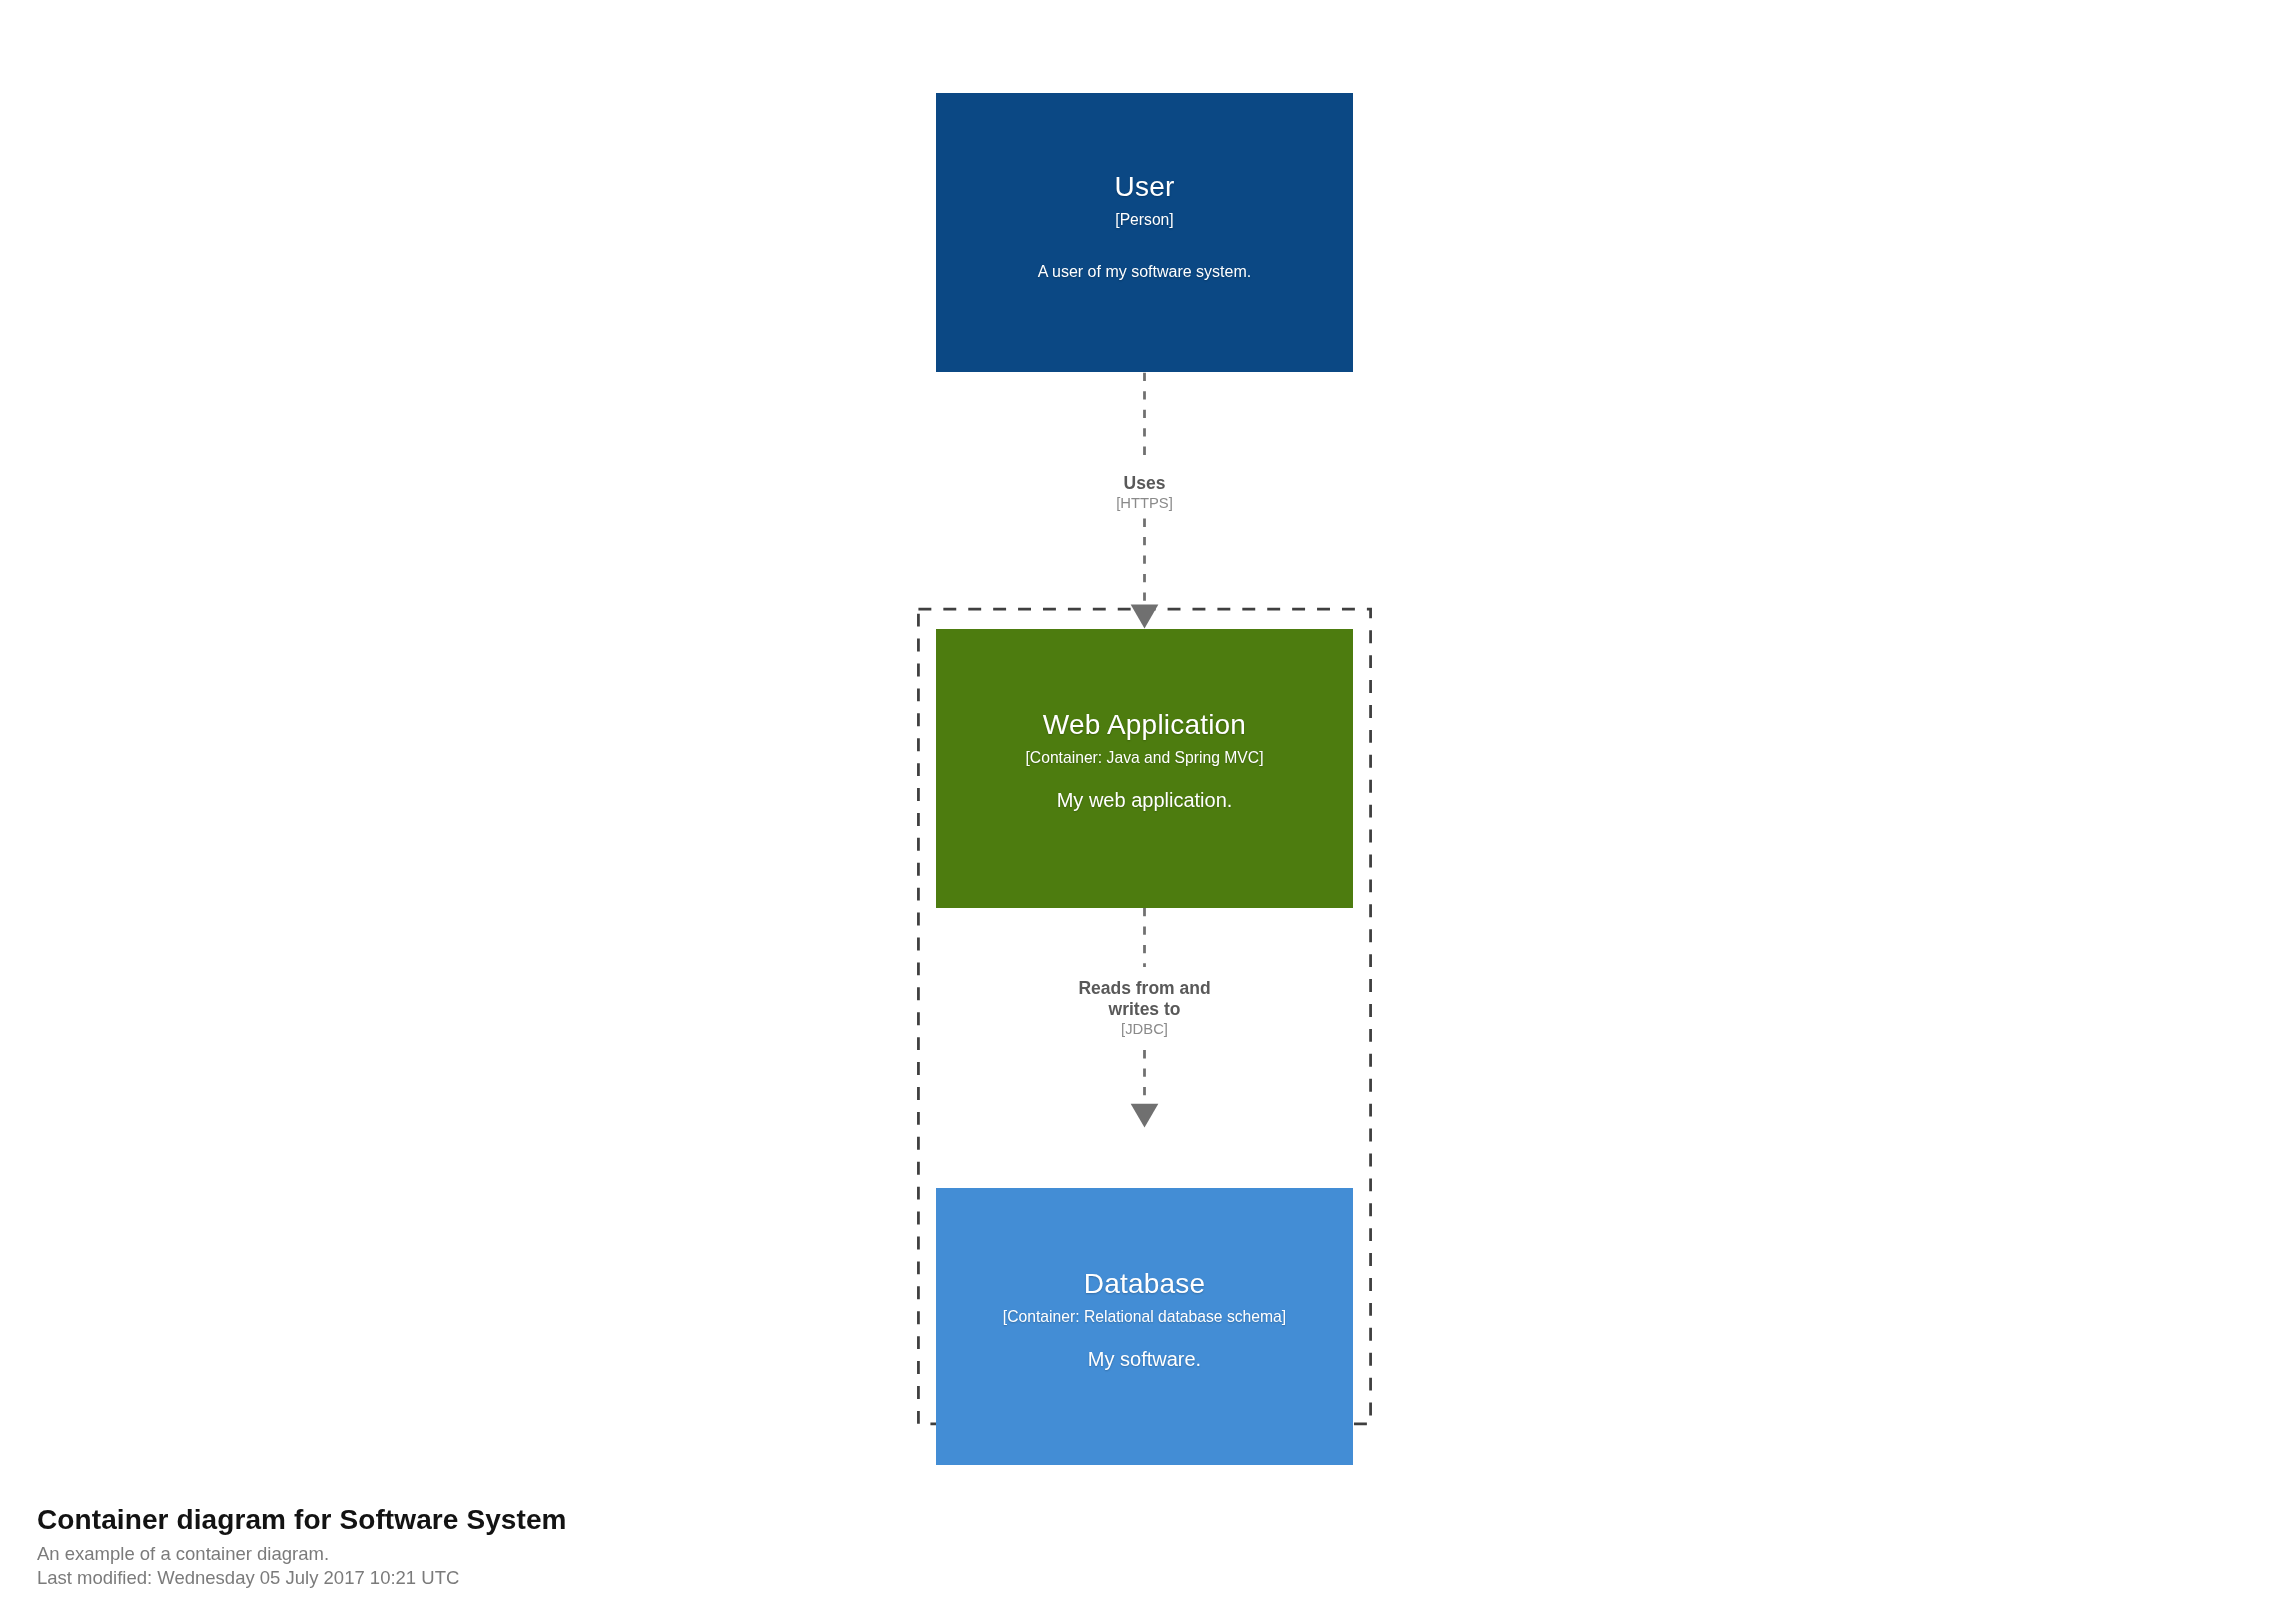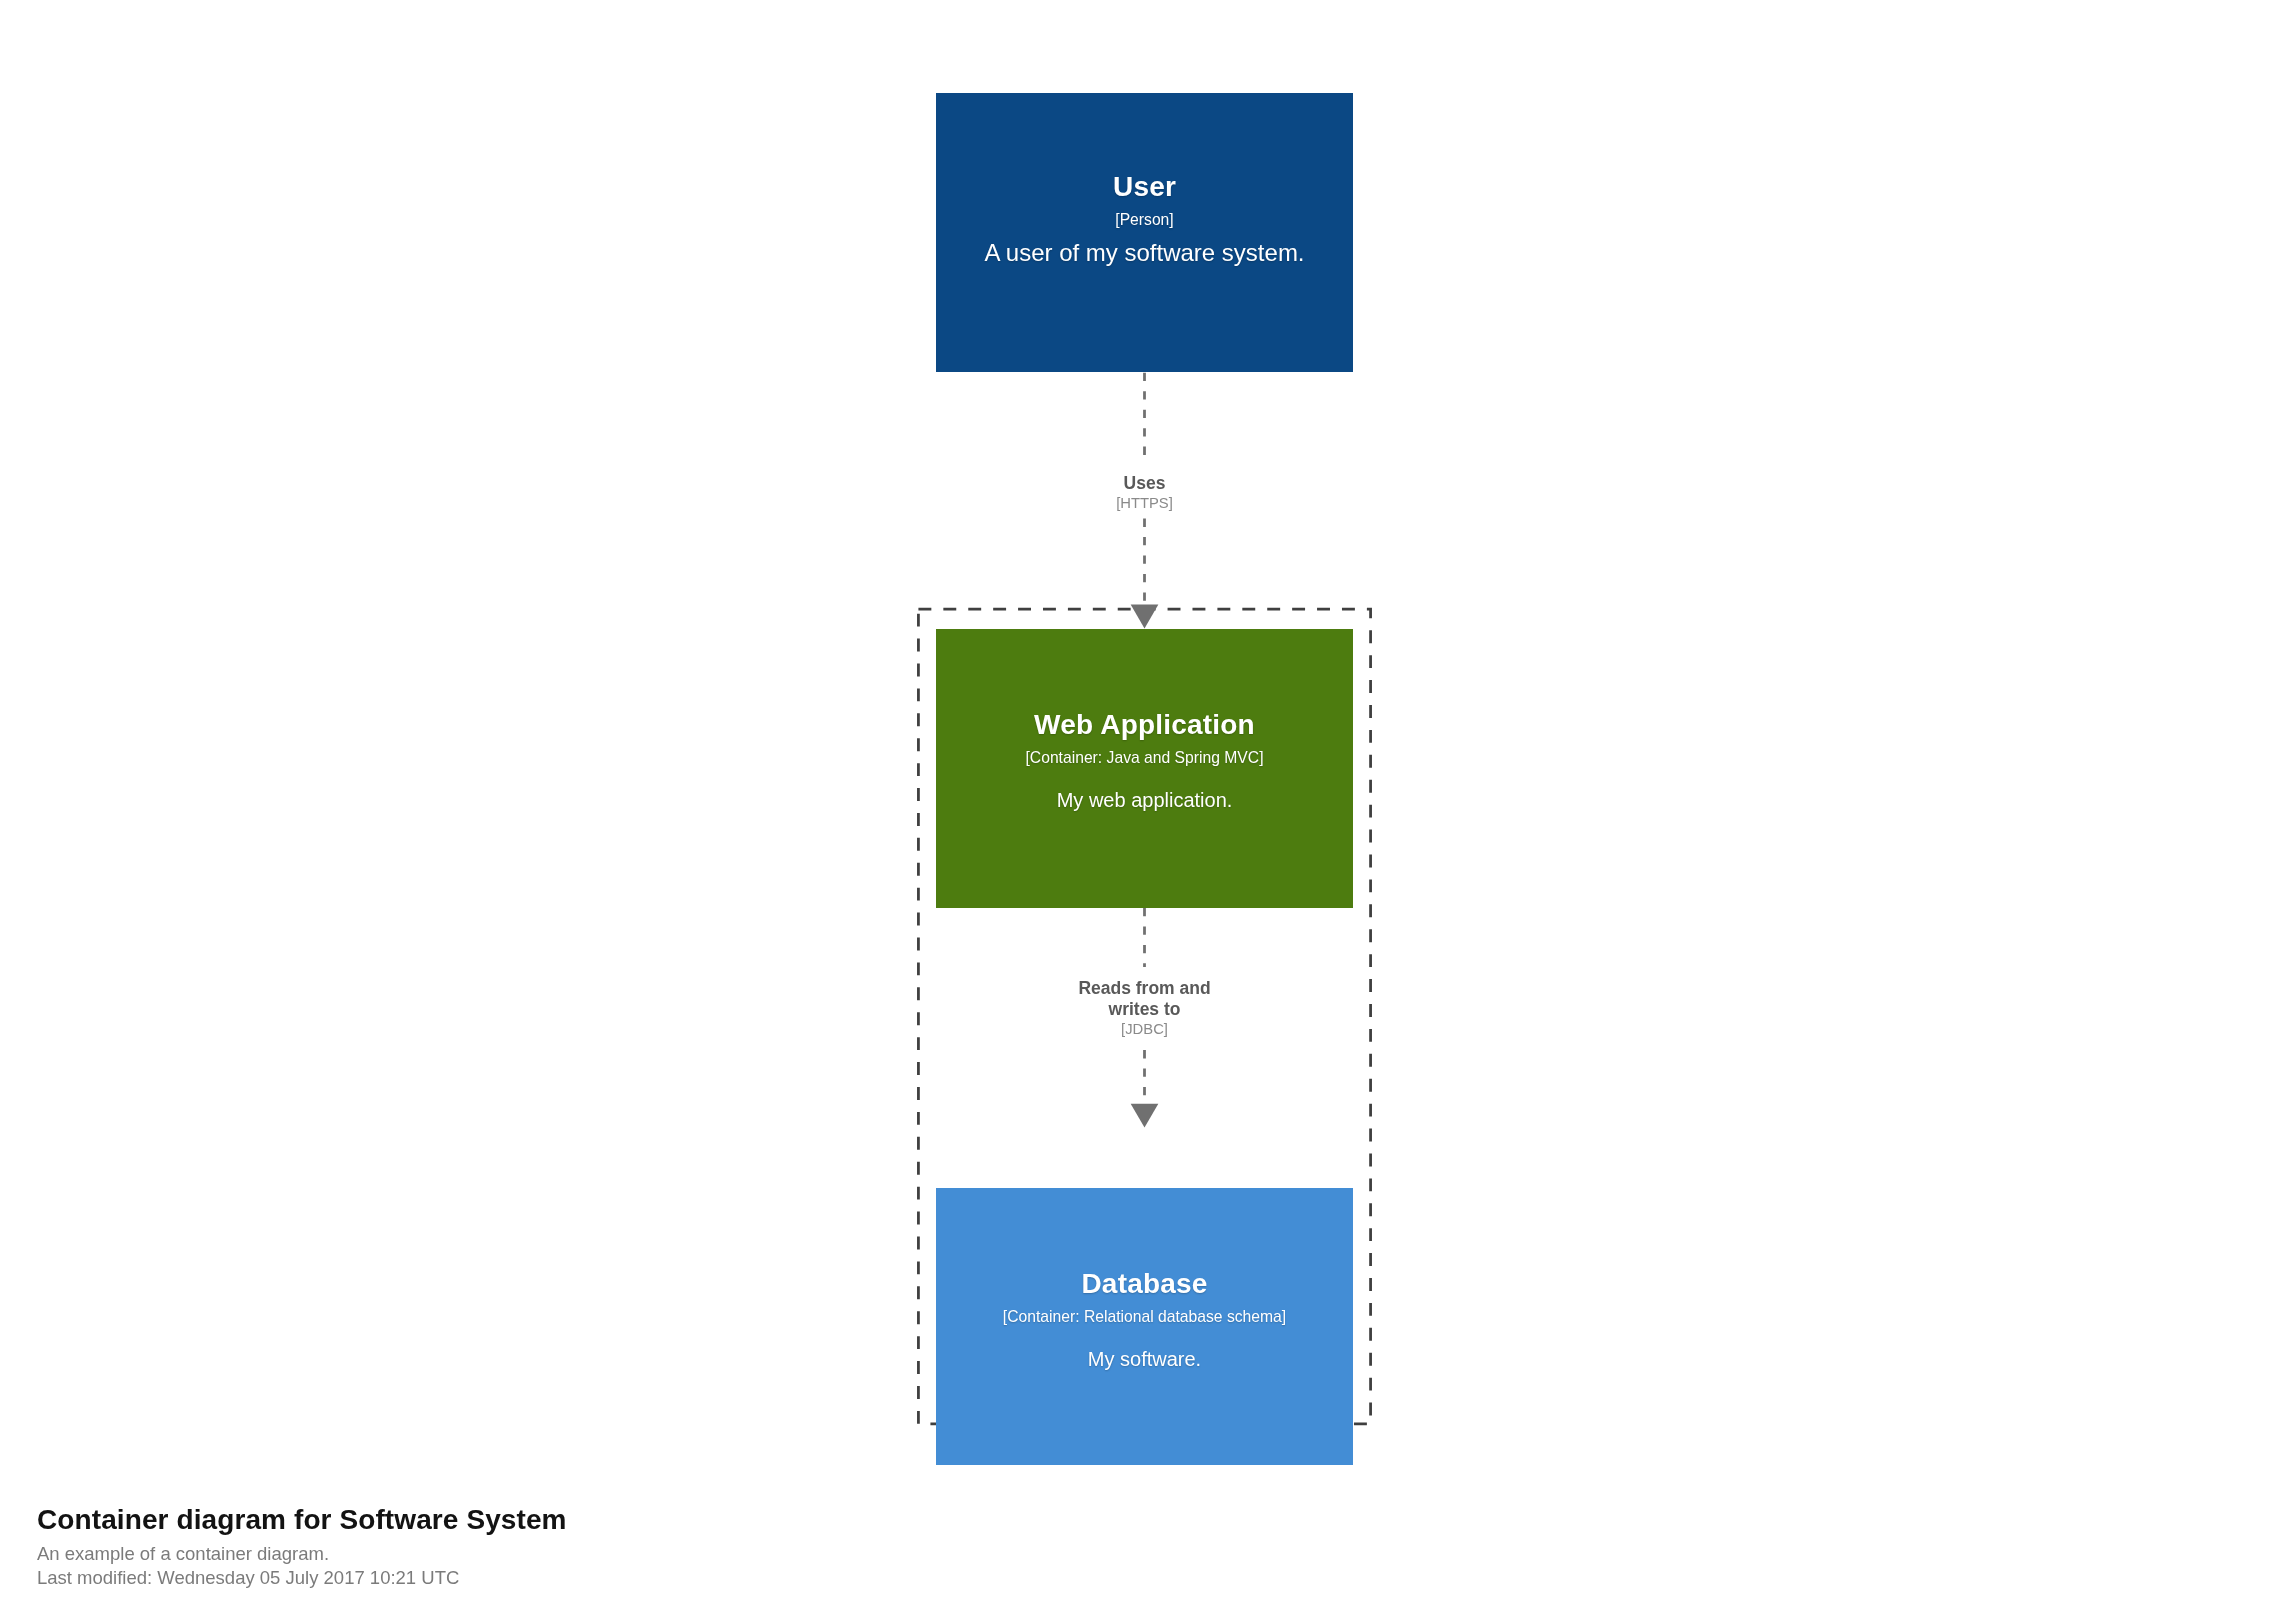--- a/index.html
+++ b/index.html
@@ -42,7 +42,7 @@
     overflow: hidden;
   }
   .node .n-name {
-    font-weight: bold;
+    font-weight: normal;
     letter-spacing: 0.2px;
     line-height: 1.05;
     text-shadow: 0 0.9px 1.8px rgba(0,0,0,0.22);

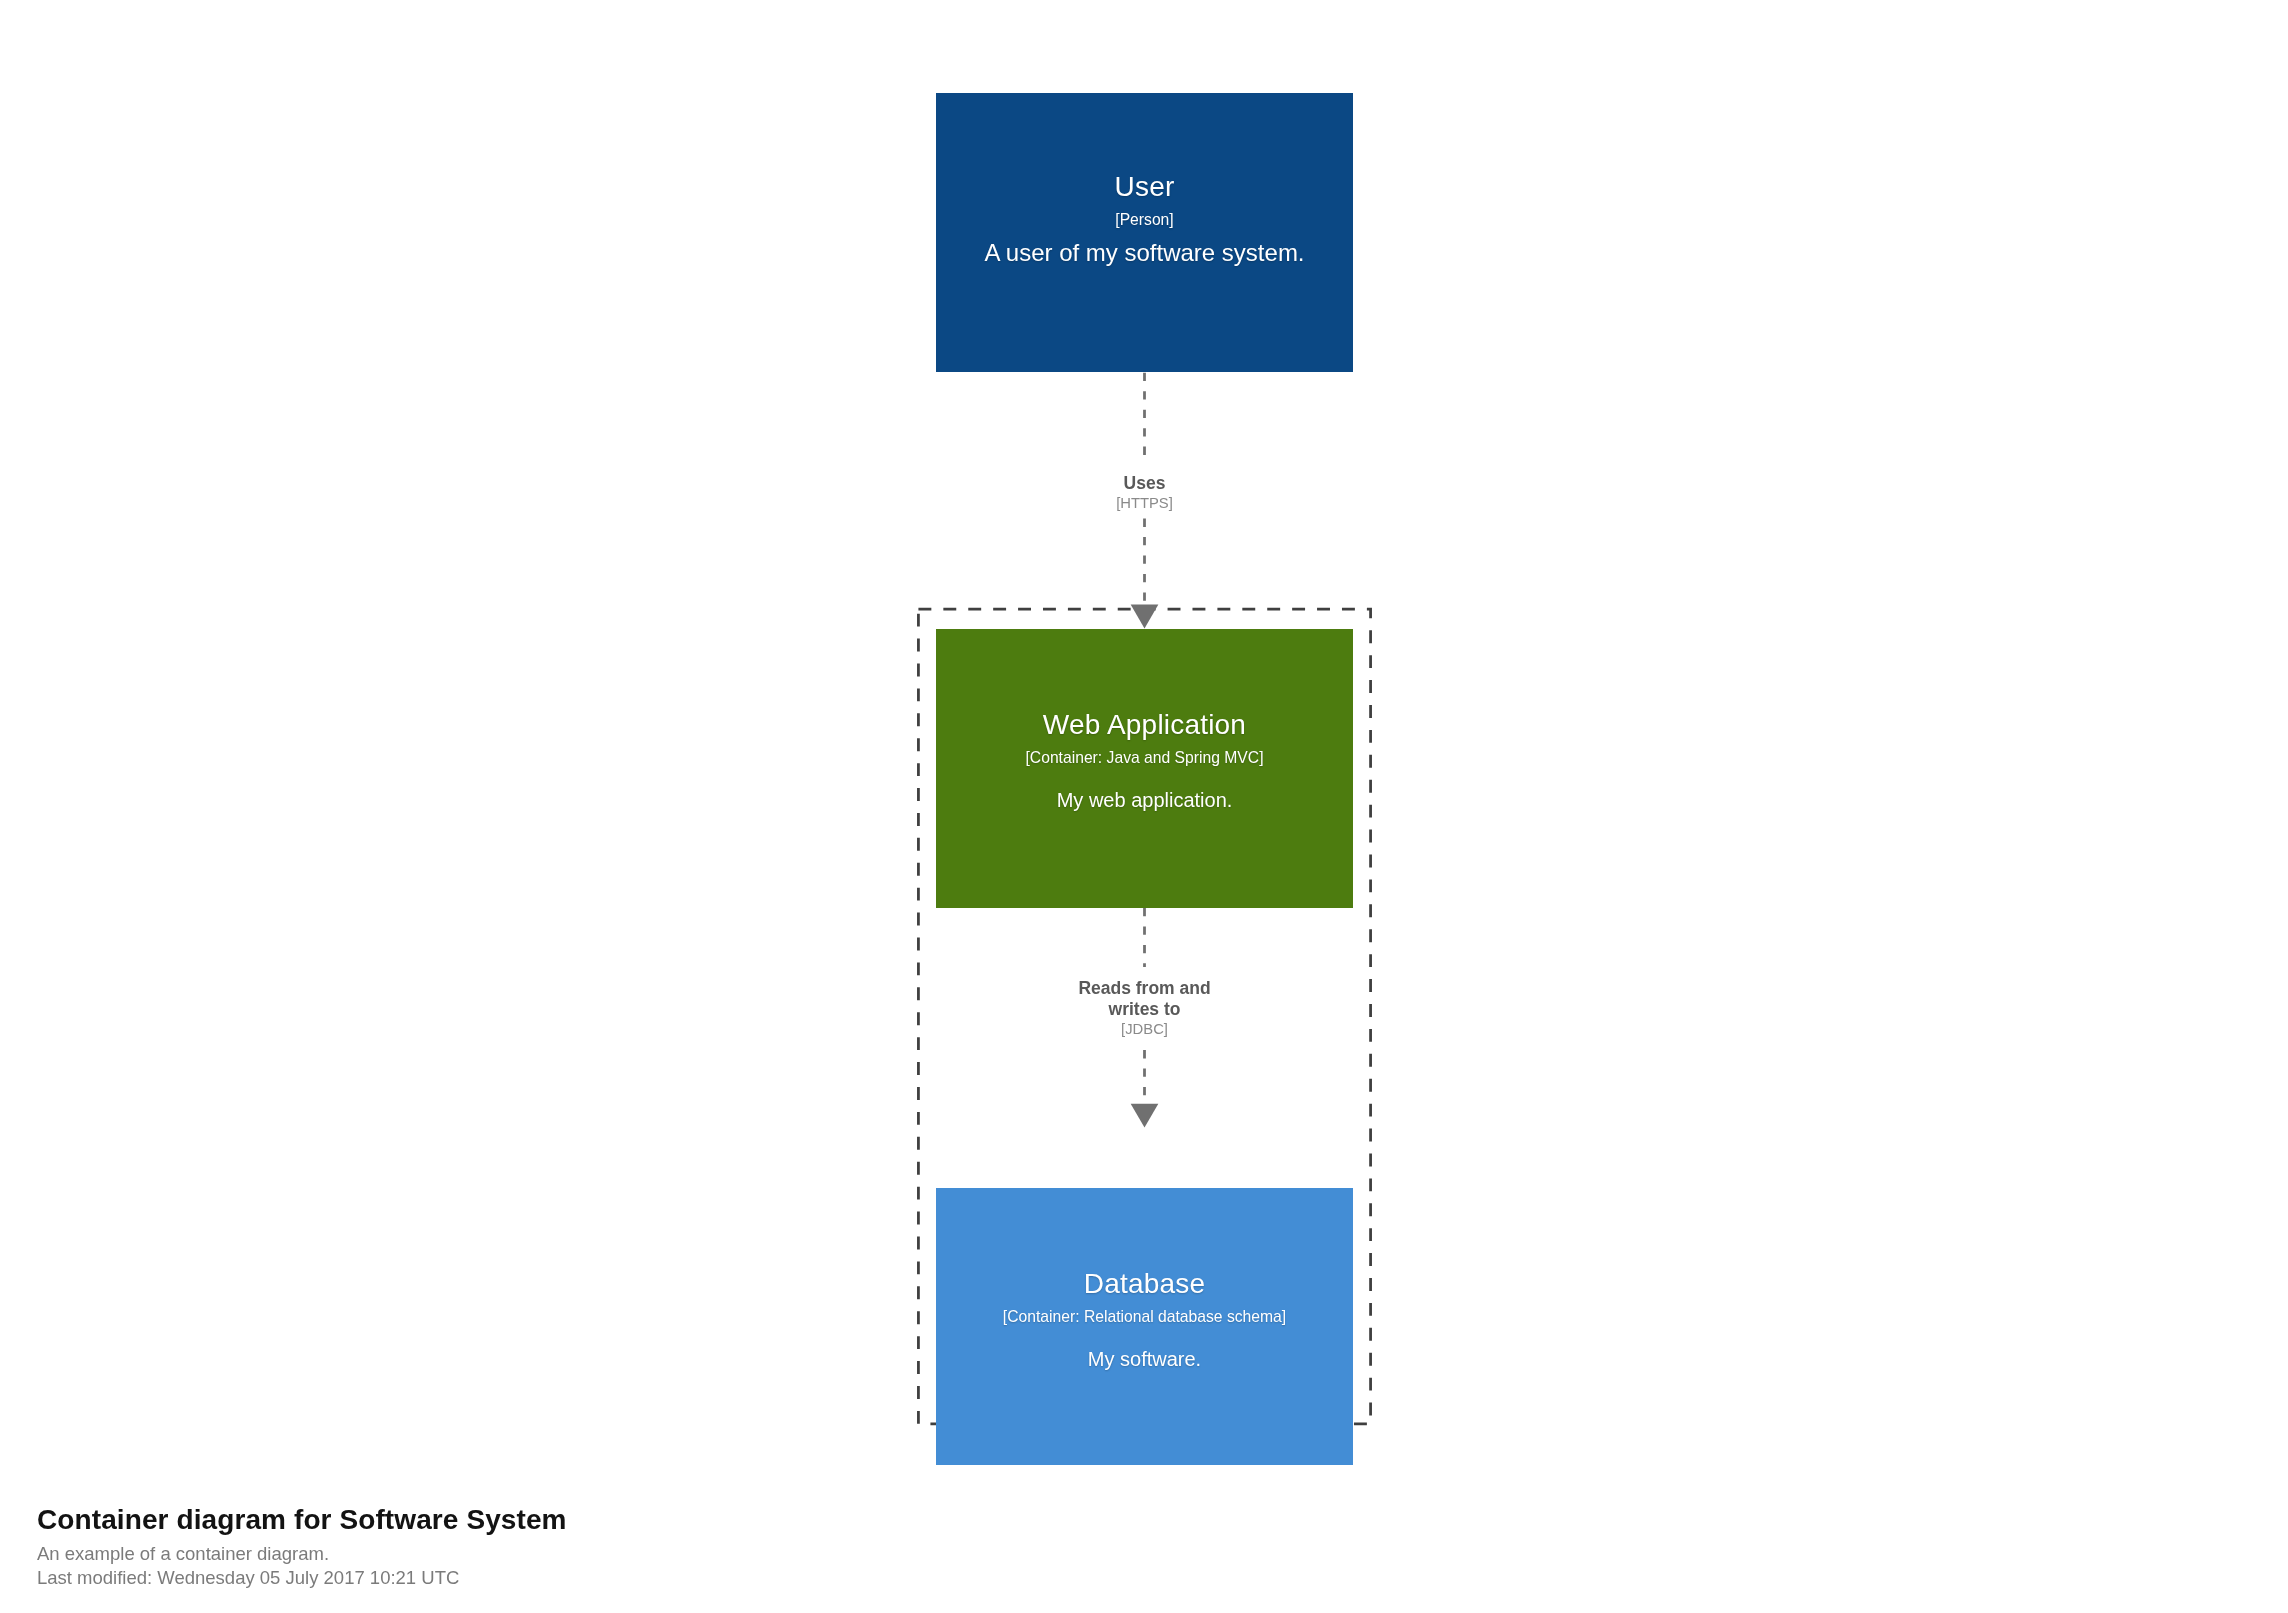--- a/index.html
+++ b/index.html
@@ -67,7 +67,7 @@
   }
   #node-user .n-name { font-size: 28px; }
   #node-user .n-meta { font-size: 15.7px; margin-top: 10px; }
-  #node-user .n-desc { font-size: 24px; margin-top: 8px; }
+  #node-user .n-desc { font-size: 16px; margin-top: 32px; }
 
   
   #node-webapp {

